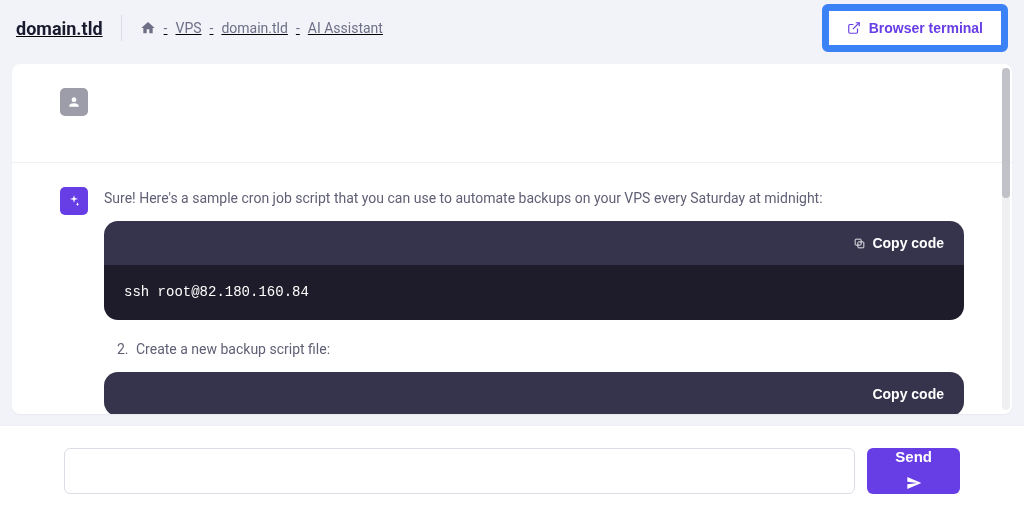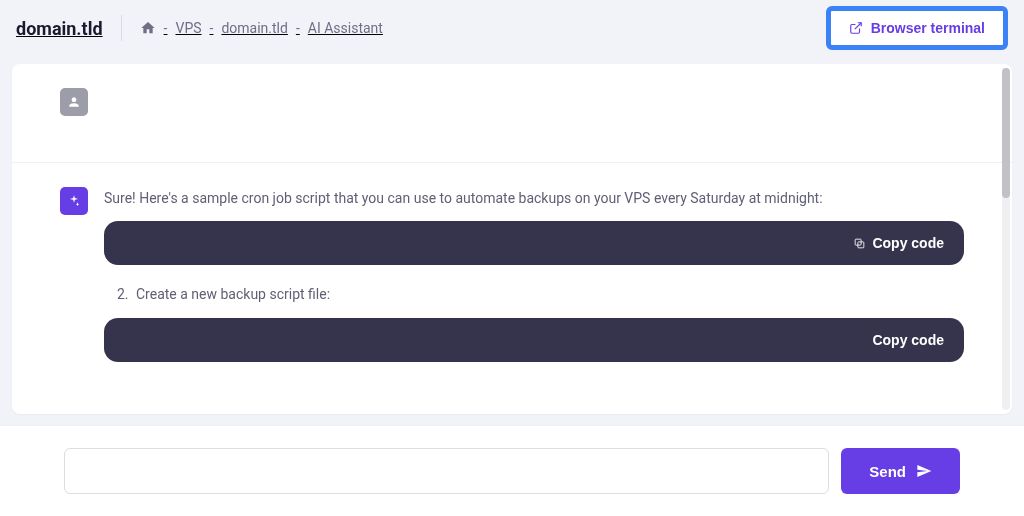--- a/index.html
+++ b/index.html
@@ -56,7 +56,7 @@
       gap: 8px;
       padding: 9px 18px;
       background: #fff;
-      border: 5px solid #3b82f6;
+      border: 7px solid #3b82f6;
       border-radius: 6px;
       color: #673de6;
       font-size: 14px;

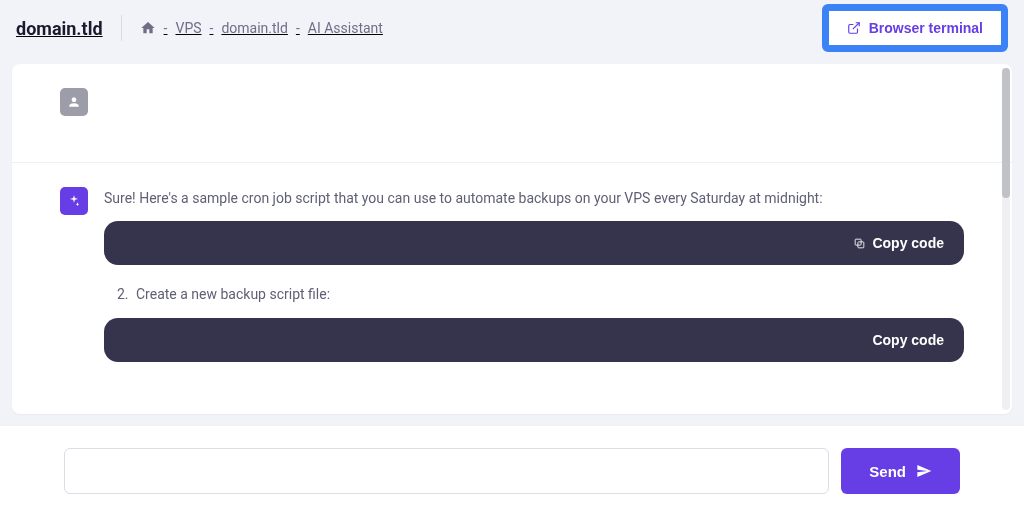--- a/index.html
+++ b/index.html
@@ -286,6 +286,7 @@
               <span>Copy code</span>
             </button>
           </div>
+          <div class="code-content">ssh root@82.180.160.84</div>
         </div>
         <ol start="2">
           <li>Create a new backup script file:</li>

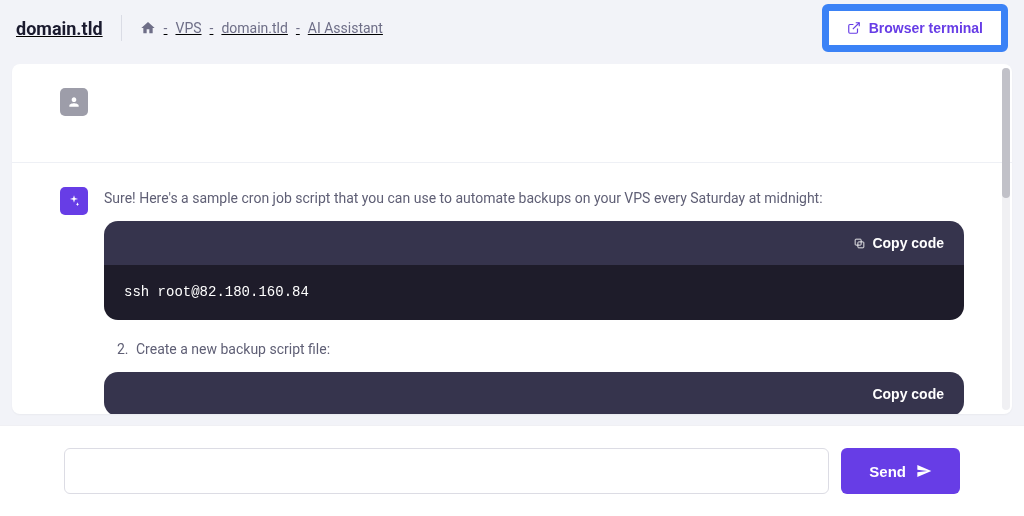--- a/index.html
+++ b/index.html
@@ -220,6 +220,7 @@
       font-size: 15px;
       font-weight: 600;
       cursor: pointer;
+      flex-direction: column;
     }
     .send-icon {
       width: 16px;

